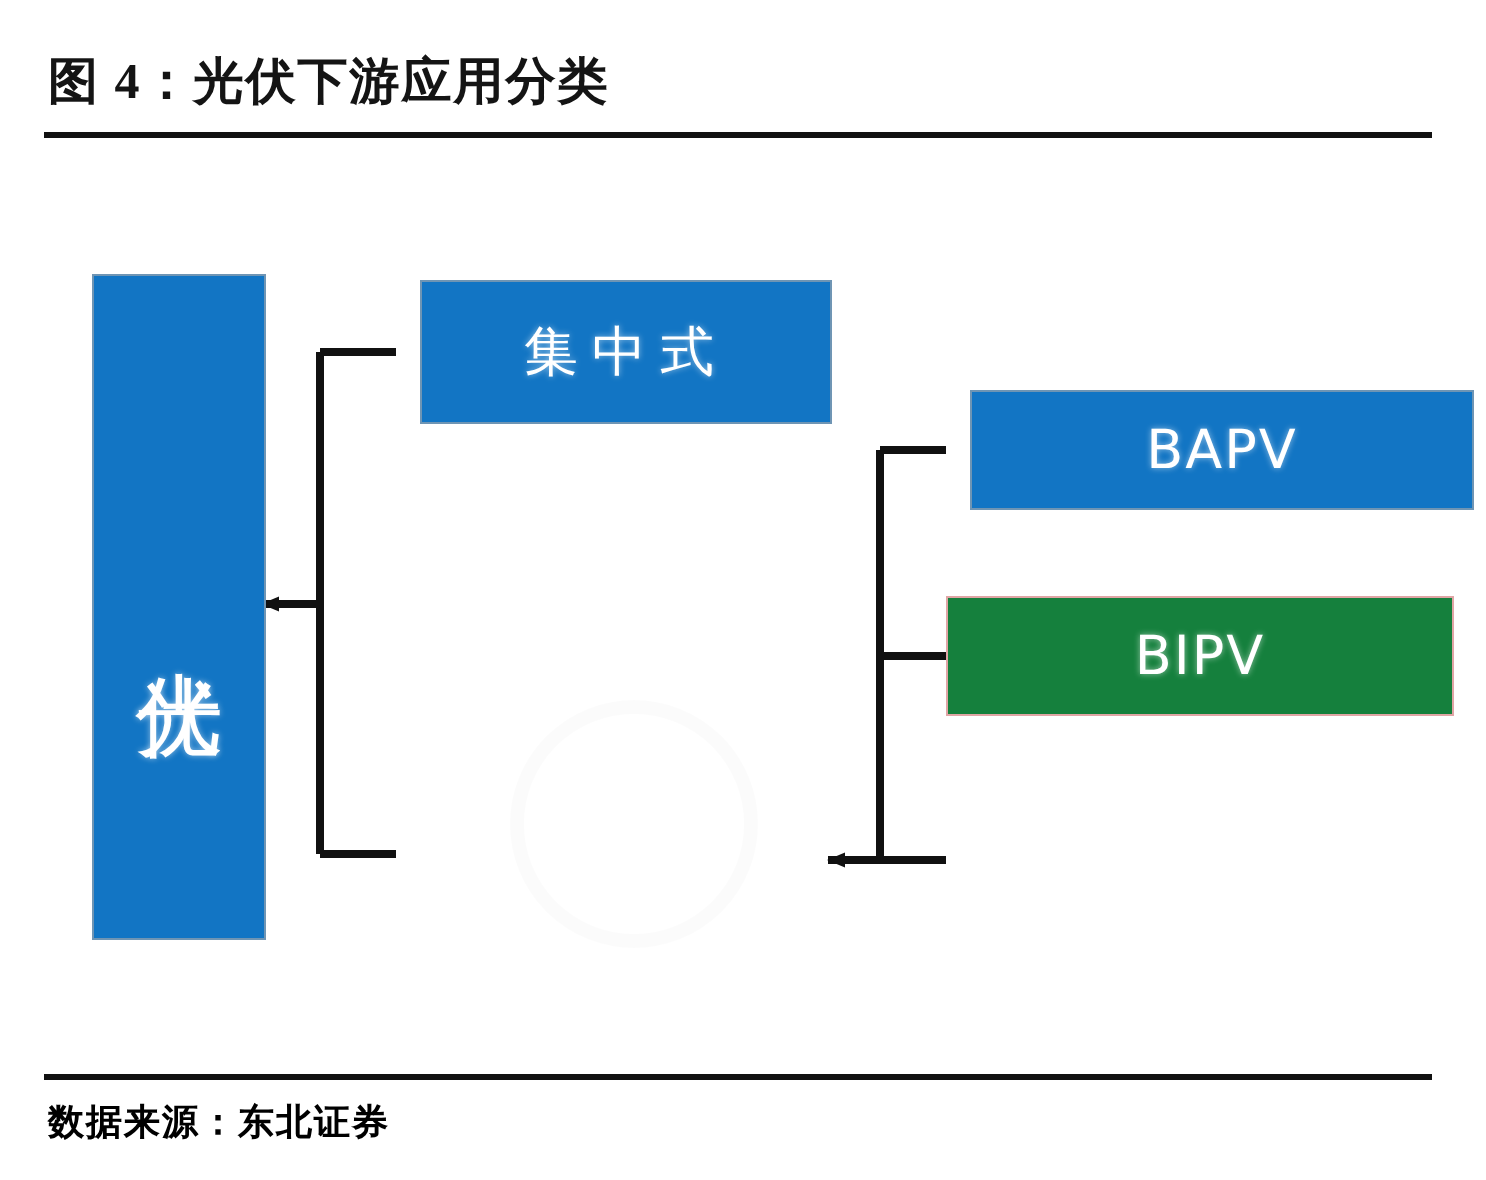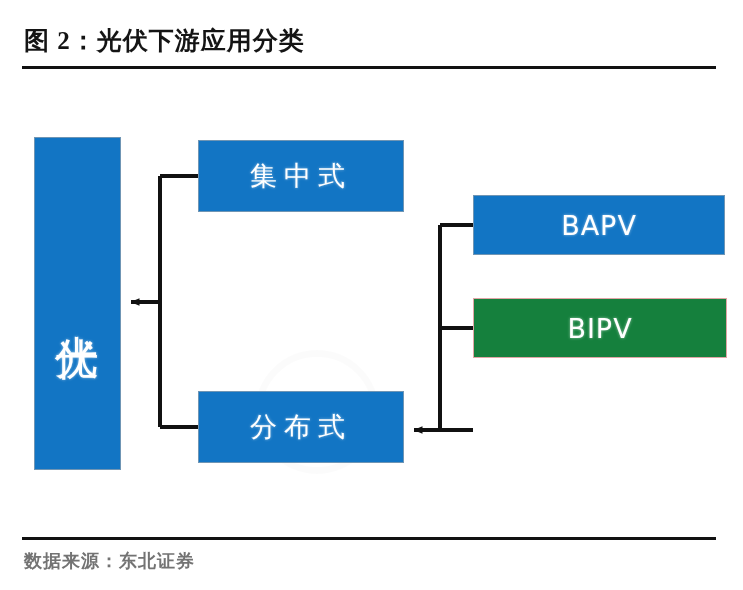--- a/index.html
+++ b/index.html
@@ -164,7 +164,7 @@
 </head>
 <body>
 
-<div id="figure-title">图 2：光伏下游应用分类</div>
+<div id="figure-title">图 4：光伏下游应用分类</div>
 <div id="header-rule"></div>
 
 <div id="diagram">

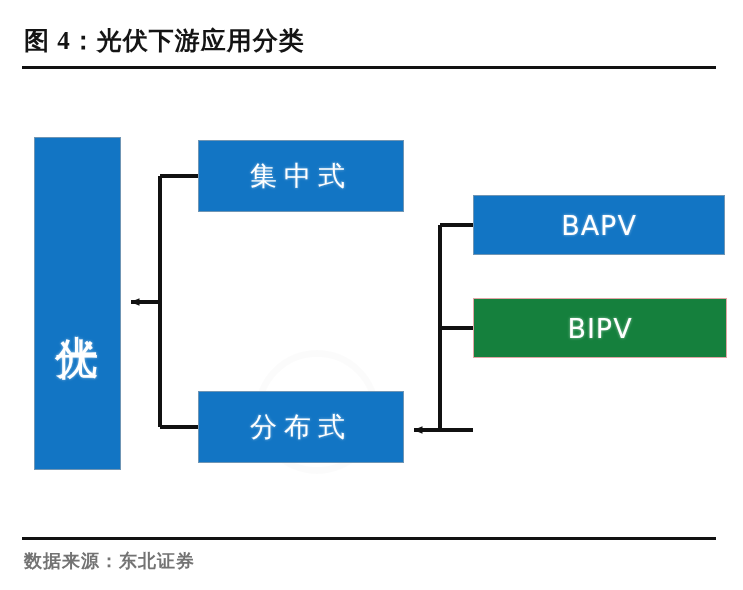--- a/index.html
+++ b/index.html
@@ -89,6 +89,7 @@
   .node.blue {
     background: #1275C4;
     border: 1px solid #6f95b4;
+    margin-left: 12px;
   }
   .node.red {
     background: #15803d;

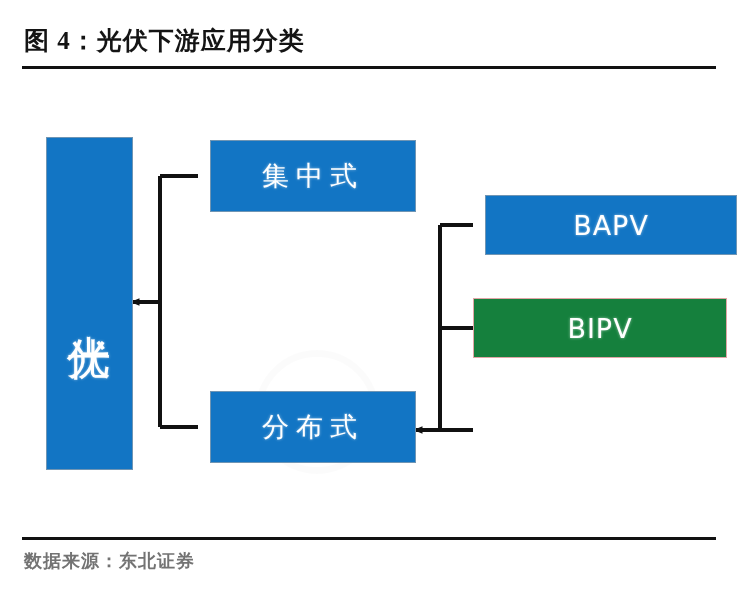--- a/index.html
+++ b/index.html
@@ -208,7 +208,6 @@
 
   <div class="node blue" id="node-centralized">集中式</div>
 
-  <div class="node blue" id="node-distributed">分布式</div>
 
   <div class="node blue" id="node-bapv">BAPV</div>
 

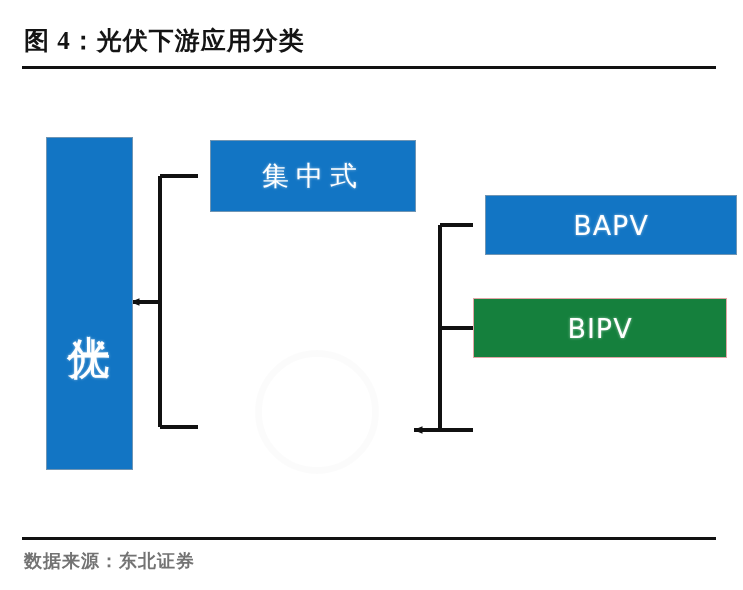--- a/index.html
+++ b/index.html
@@ -55,7 +55,7 @@
     font-weight: bold;
     letter-spacing: 1px;
     white-space: nowrap;
-    color: #737373;
+    color: #000000;
   }
 
   

